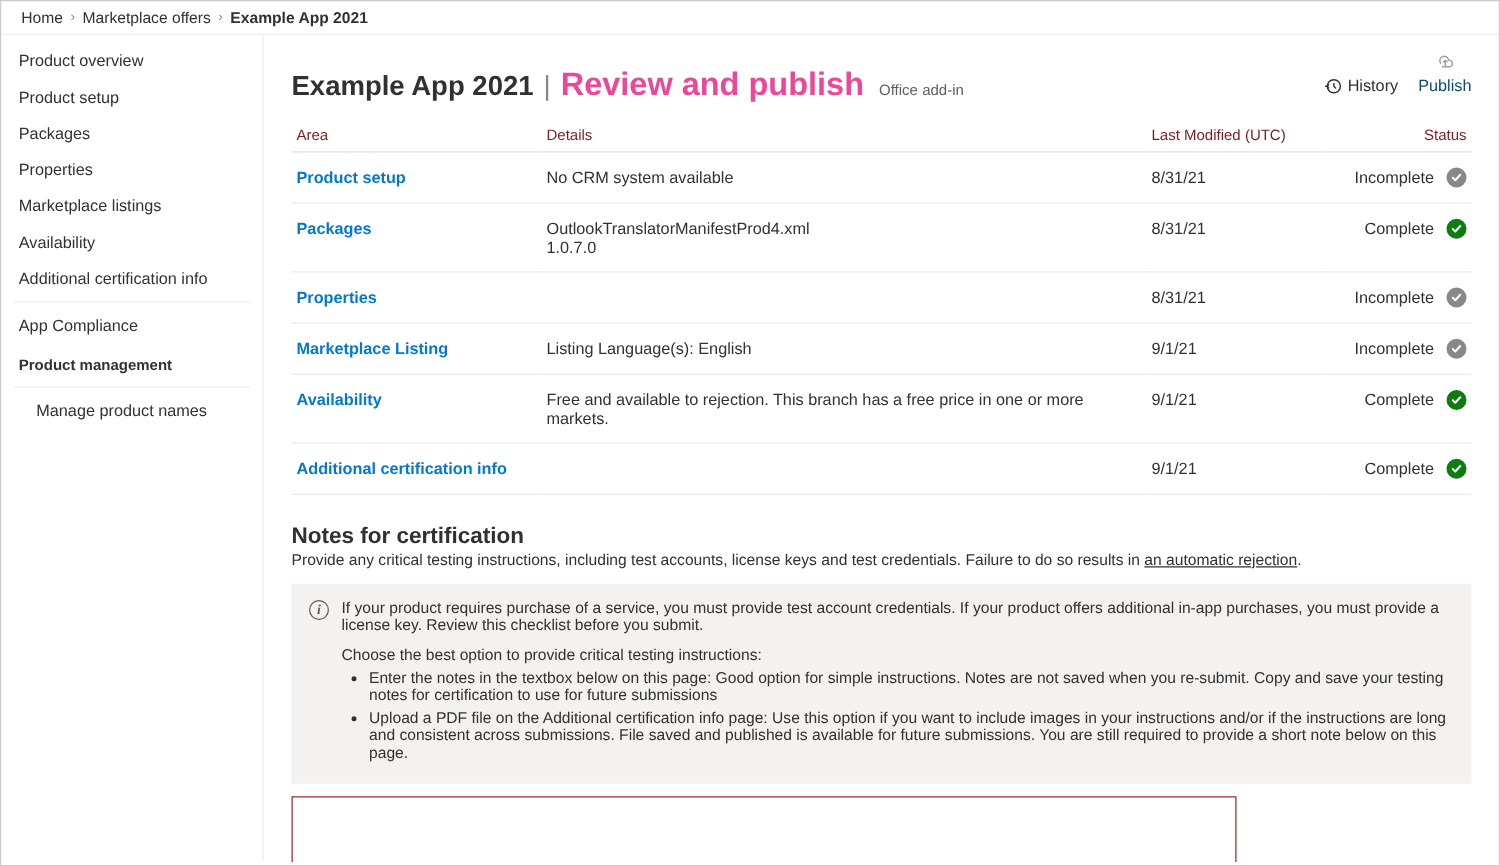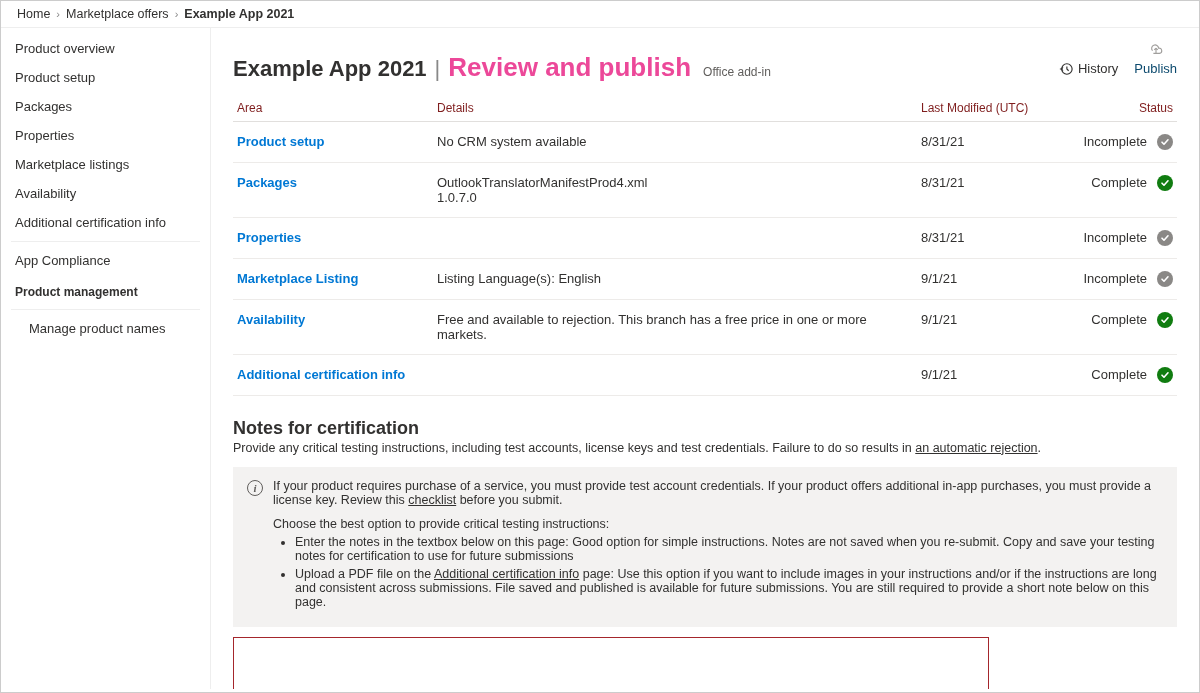--- a/index.html
+++ b/index.html
@@ -193,7 +193,7 @@
     font-family: Georgia, serif; font-style: italic; font-size: 11px; font-weight: 700;
     color: #605e5c; flex-shrink: 0; margin-top: 1px;
   }
-  .info-box .u { text-decoration: underline; cursor: pointer; }
+  .info-box .u { cursor: pointer; }
   .info-sub { padding-left: 26px; }
   .info-sub p { margin: 0 0 4px 0; }
   .info-sub ul { margin: 2px 0 0 0; padding-left: 22px; }

